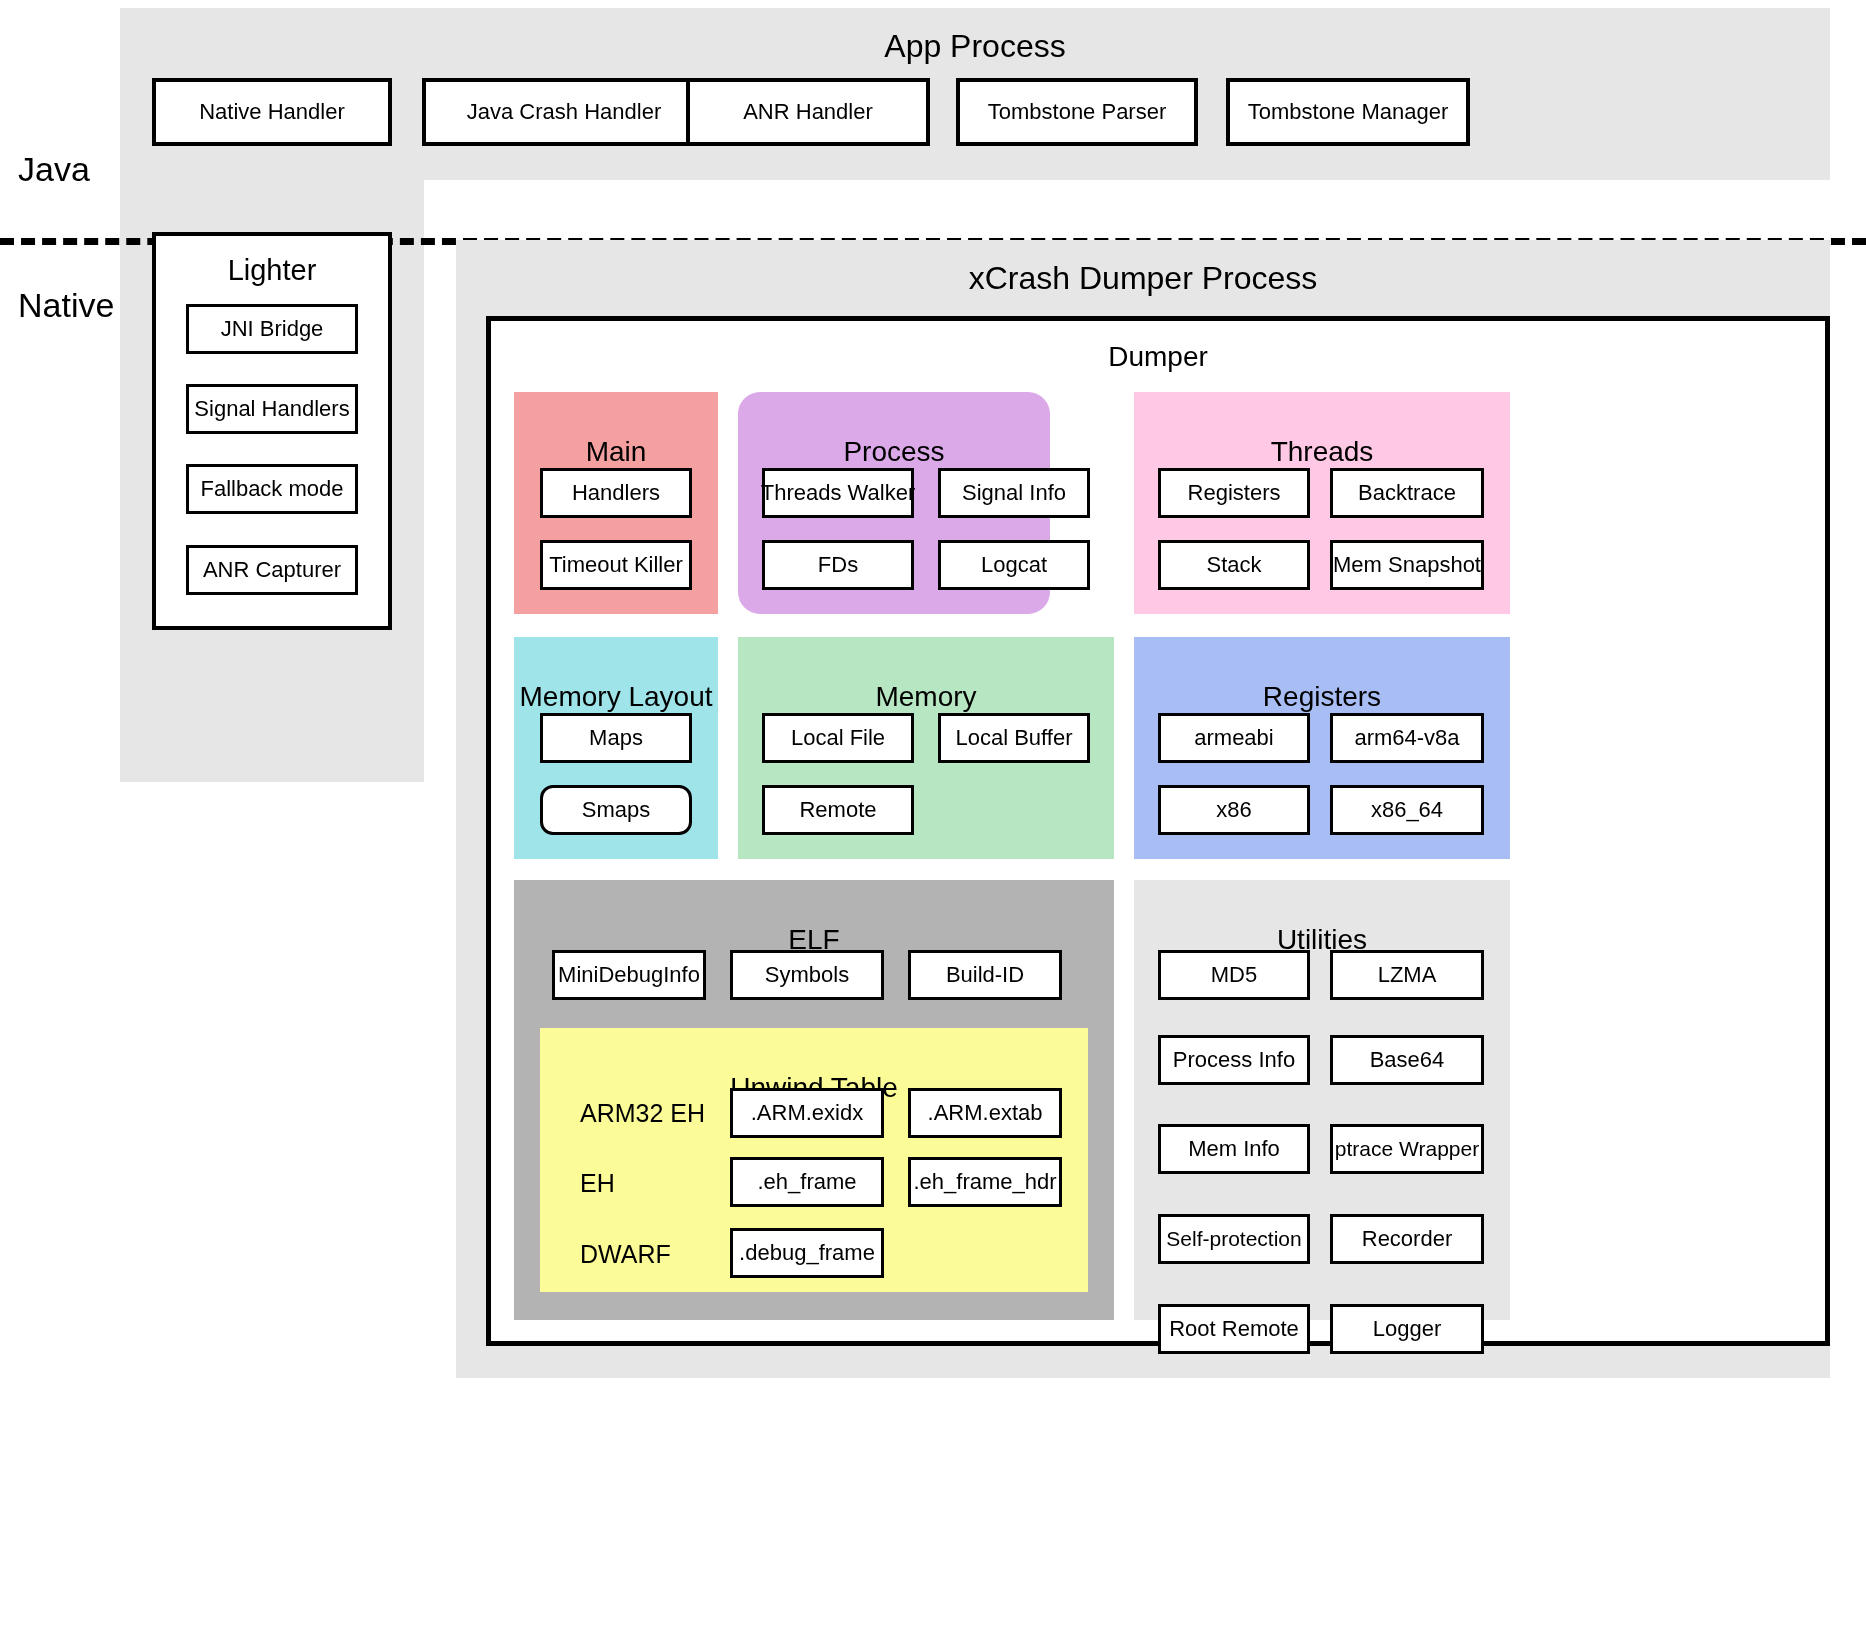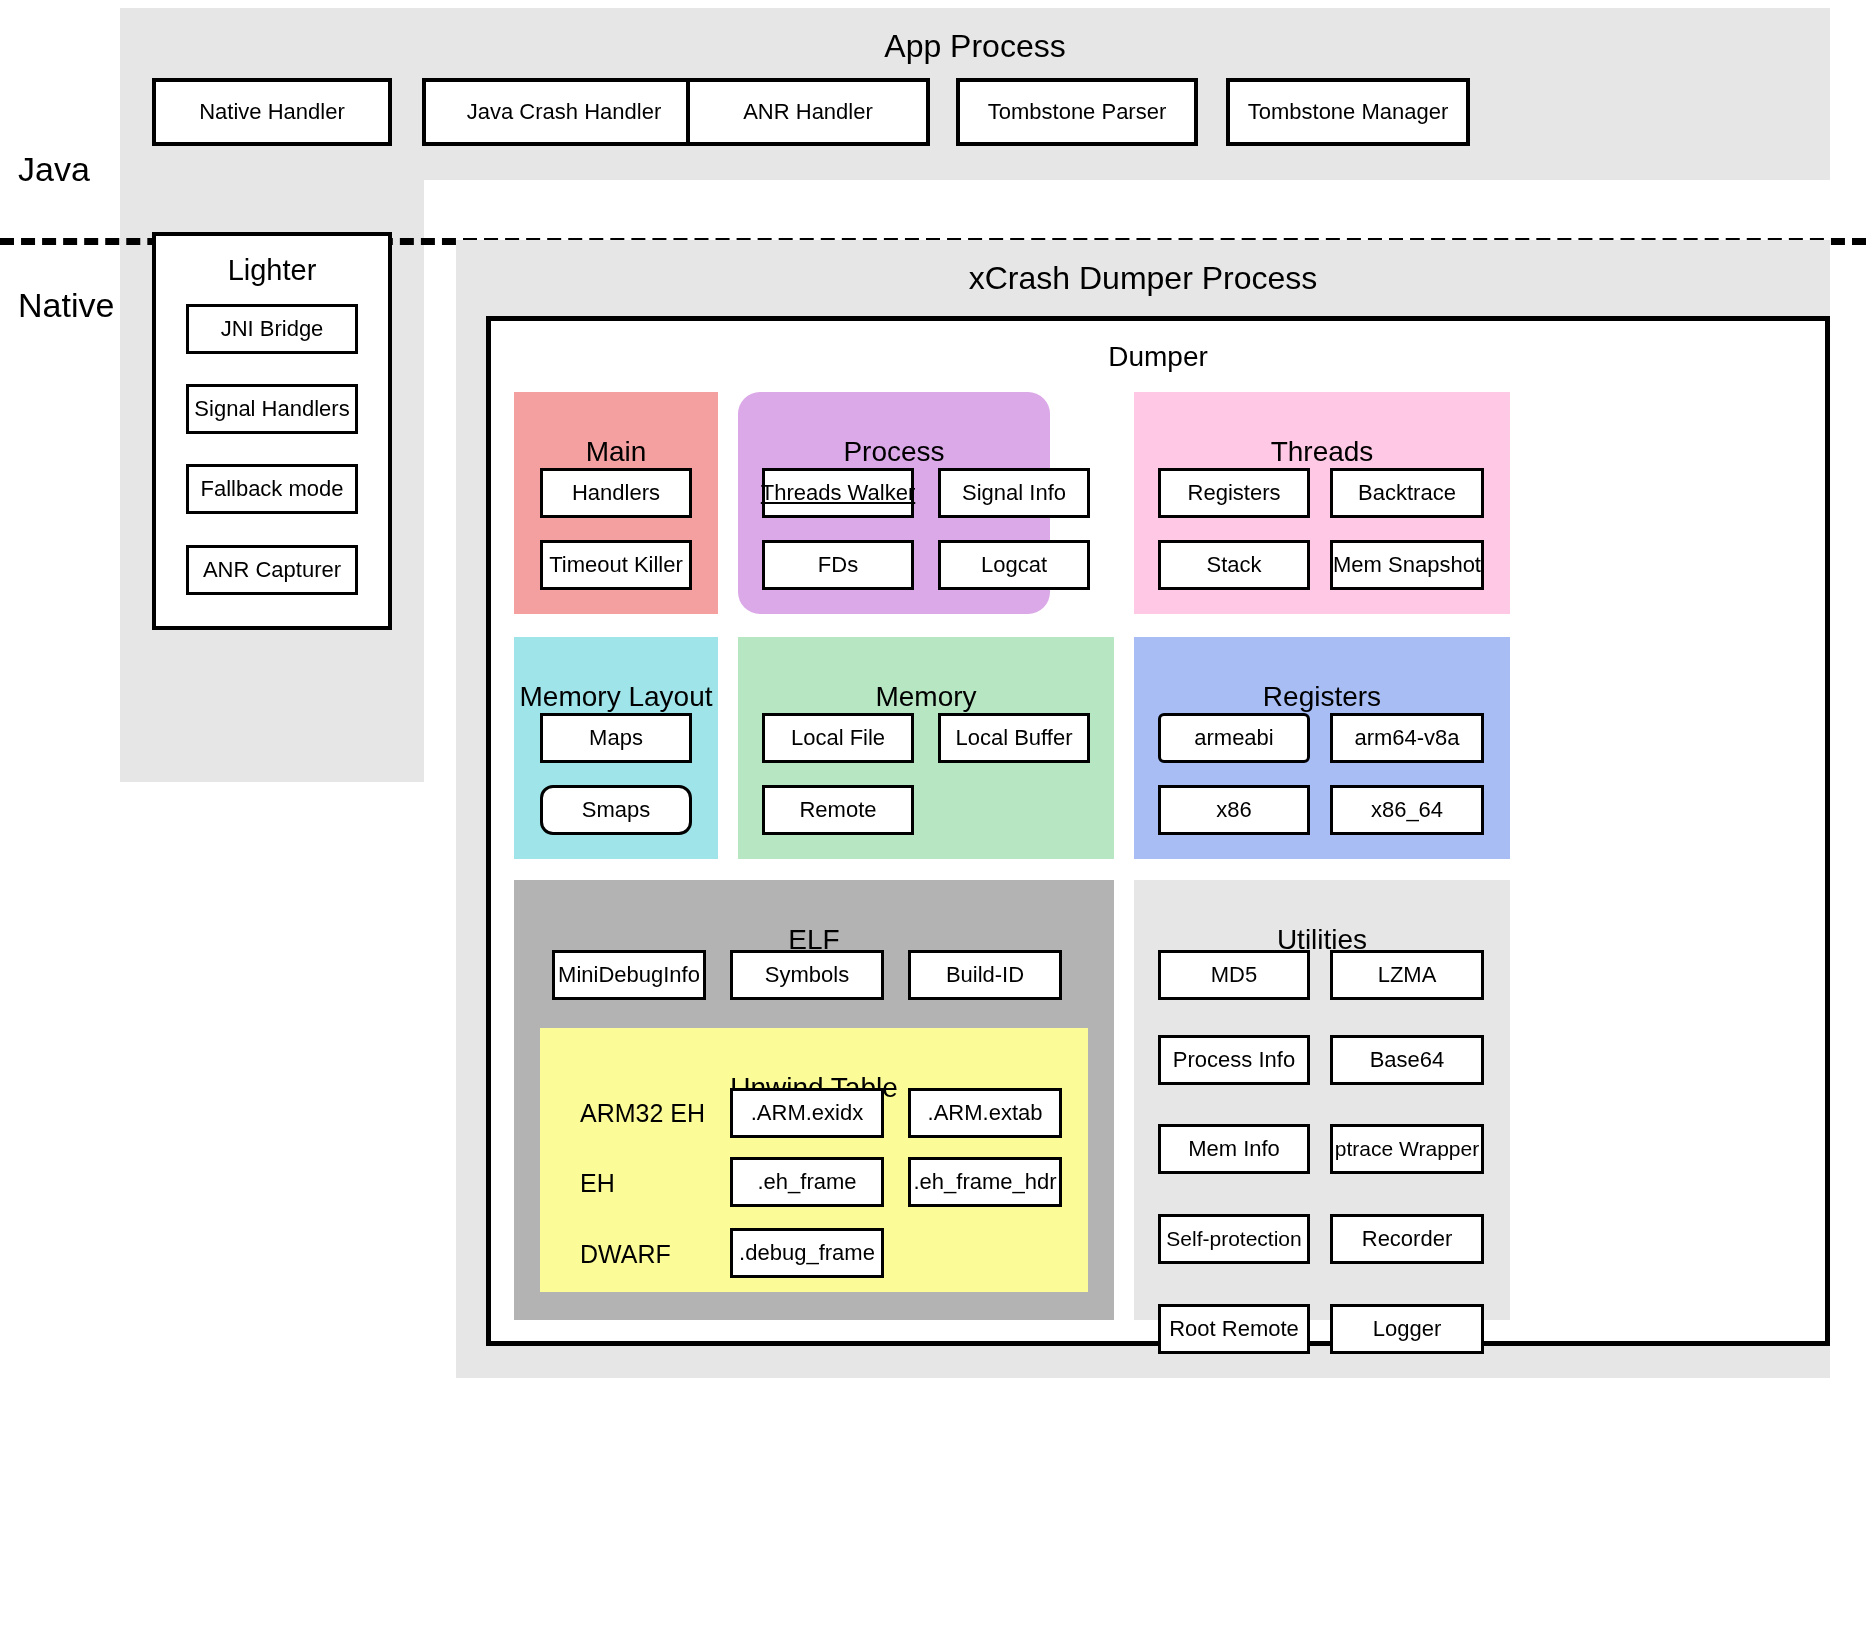--- a/index.html
+++ b/index.html
@@ -180,7 +180,7 @@
   <div class="group" style="left:738px;top:392px;width:312px;height:222px;background:#dba8e8;border-radius:22px;">
     <div class="group-title">Process</div>
   </div>
-  <div class="node" style="left:762px;top:468px;width:152px;height:50px;text-decoration:underline;">Threads Walker</div>
+  <div class="node" style="left:762px;top:468px;width:152px;height:50px;">Threads Walker</div>
   <div class="node" style="left:938px;top:468px;width:152px;height:50px;">Signal Info</div>
   <div class="node" style="left:762px;top:540px;width:152px;height:50px;">FDs</div>
   <div class="node" style="left:938px;top:540px;width:152px;height:50px;">Logcat</div>

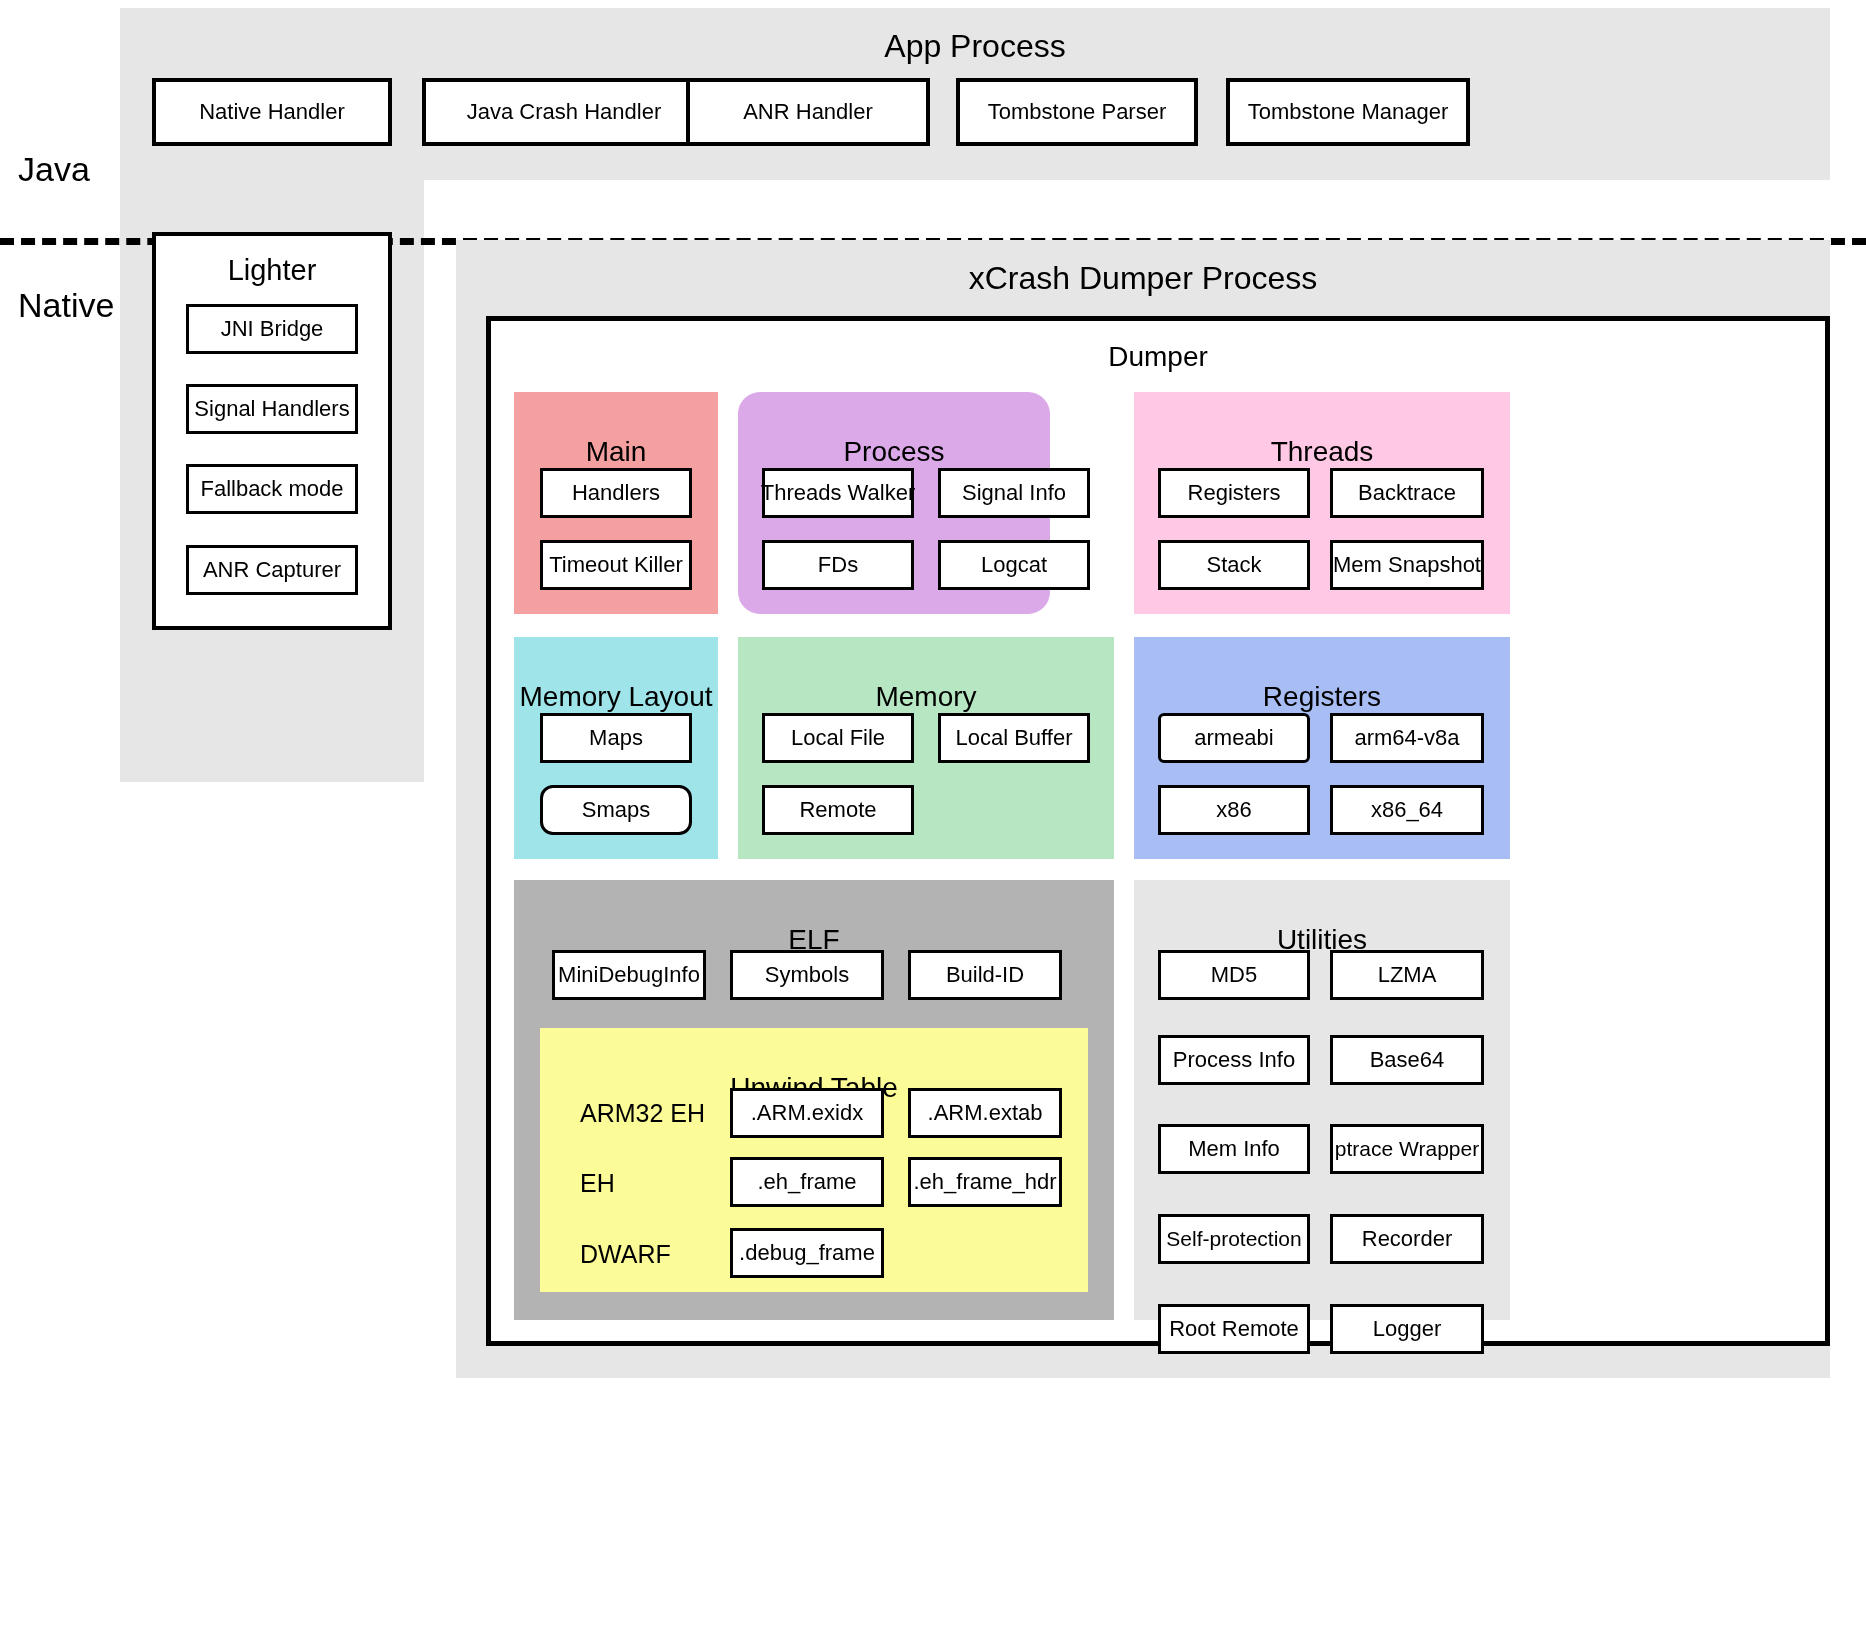--- a/index.html
+++ b/index.html
@@ -209,7 +209,7 @@
   <div class="group" style="left:1134px;top:637px;width:376px;height:222px;background:#a8bdf4;">
     <div class="group-title">Registers</div>
   </div>
-  <div class="node" style="left:1158px;top:713px;width:152px;height:50px;border-radius:6px;">armeabi</div>
+  <div class="node" style="left:1158px;top:713px;width:152px;height:50px;">armeabi</div>
   <div class="node" style="left:1330px;top:713px;width:154px;height:50px;">arm64-v8a</div>
   <div class="node" style="left:1158px;top:785px;width:152px;height:50px;">x86</div>
   <div class="node" style="left:1330px;top:785px;width:154px;height:50px;">x86_64</div>

